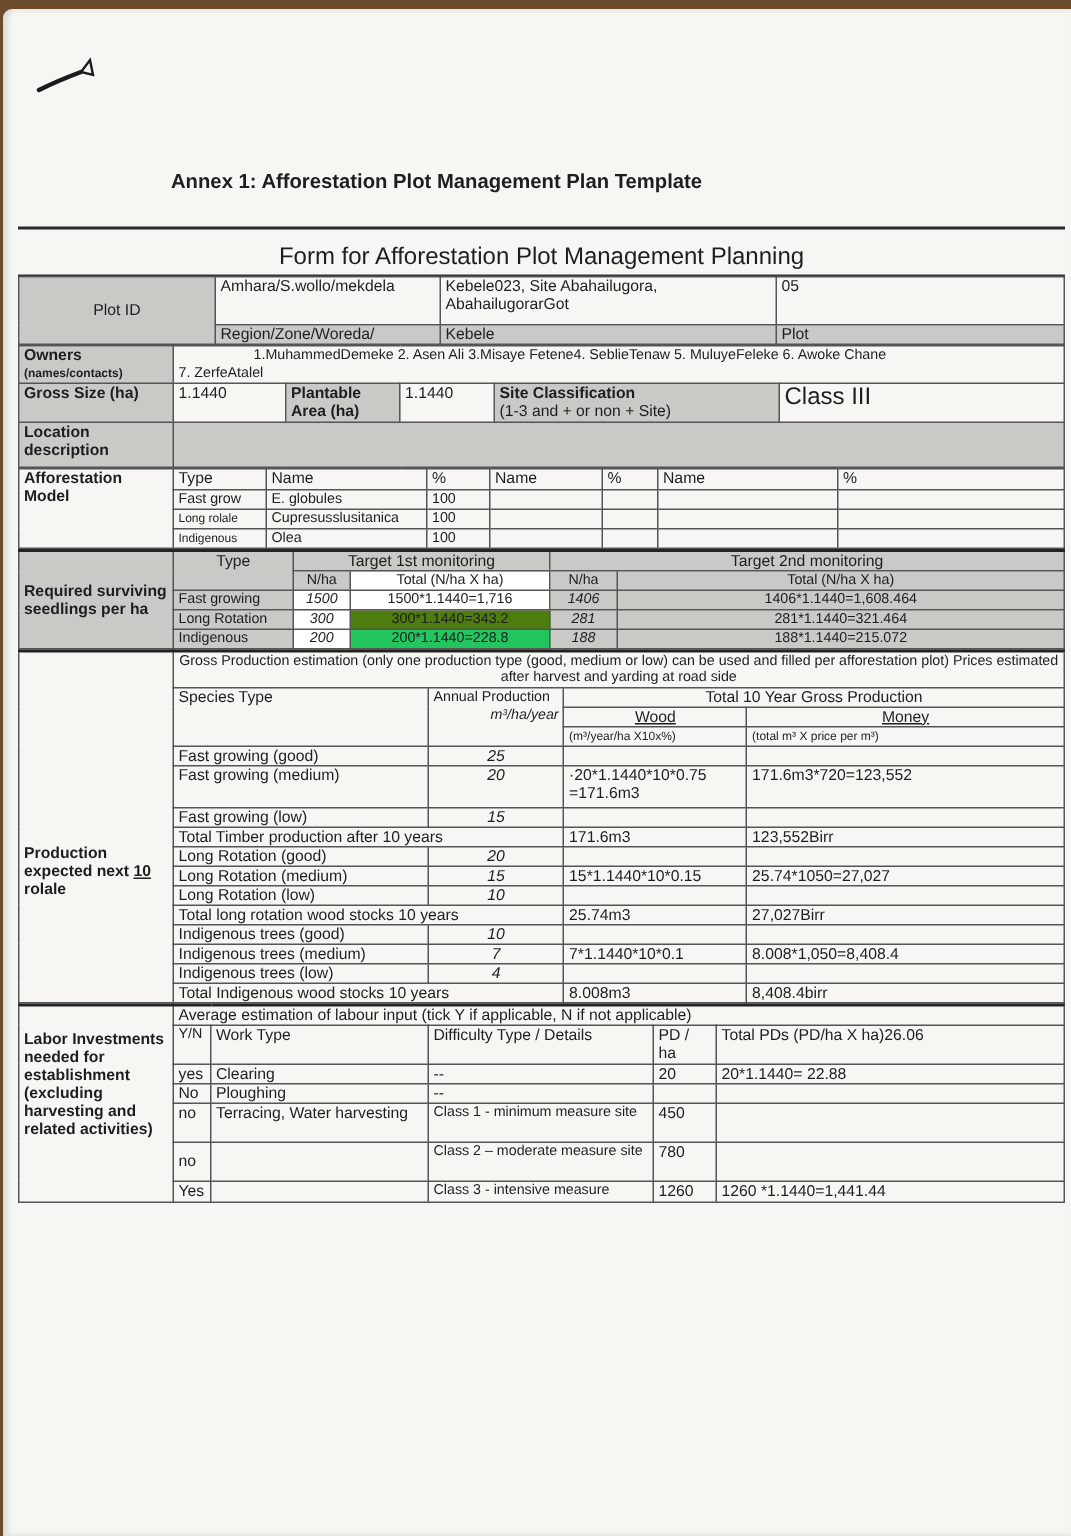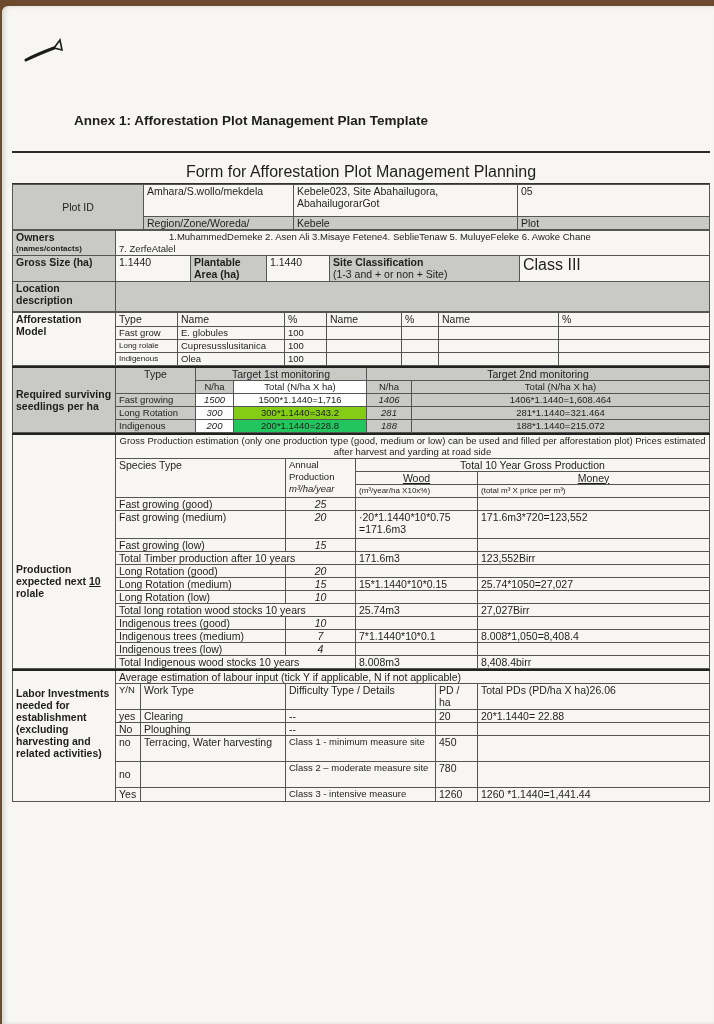--- a/index.html
+++ b/index.html
@@ -20,7 +20,7 @@
   }
   .hdr { position: absolute; left: 72px; top: 106px; }
   .hdr .t1 { font-weight: bold; font-size: 14px; letter-spacing: 0.2px; }
-  .hdr .t2 { font-weight: bold; font-size: 13.5px; margin-top: 1px; }
+  .hdr .t2 { font-weight: bold; font-size: 13.5px; margin-top: 1px; margin-left: 40px; }
   .hdr .gap { display: inline-block; width: 20px; }
 
   .frame {

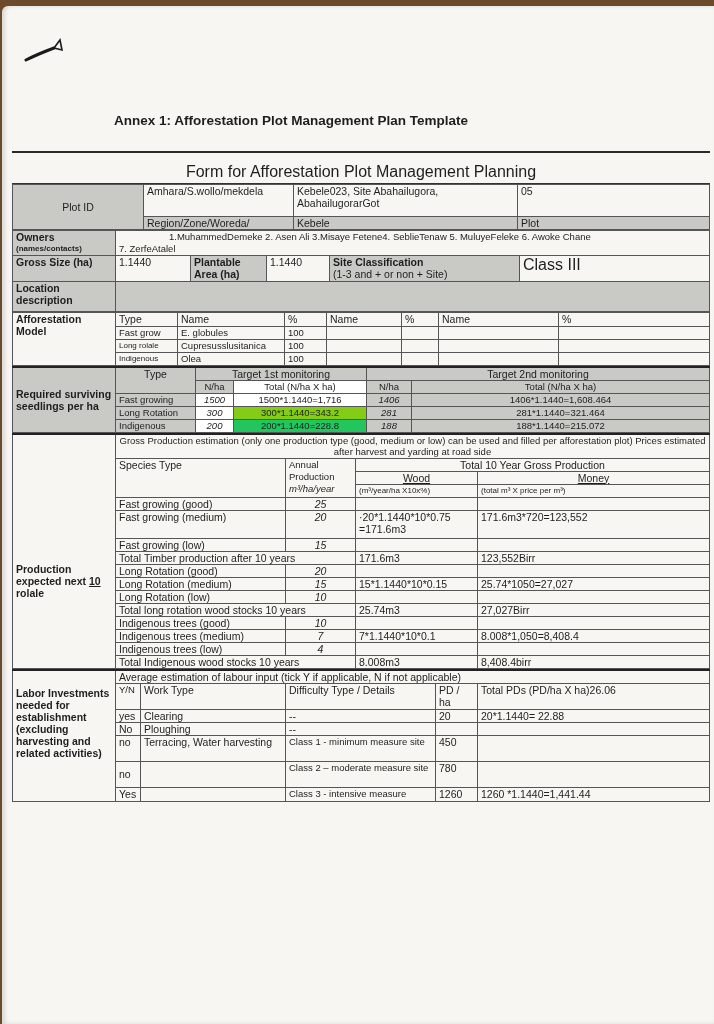--- a/index.html
+++ b/index.html
@@ -45,7 +45,7 @@
   .sm { font-size: 9.5px; }
   .xs { font-size: 8px; }
   .c { text-align: center; }
-  .i { font-style: italic; }
+  .i { font-style: italic; margin-left: 38px; }
   .u { text-decoration: underline; }
   .thick { border-top: 2px solid #222; }
 </style>

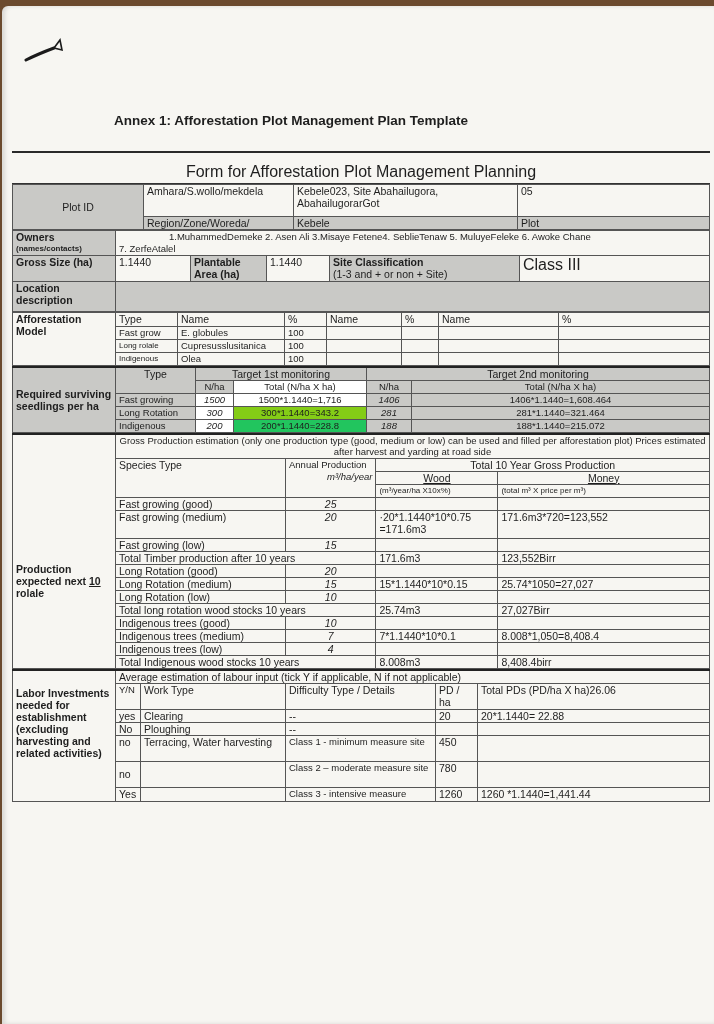--- a/index.html
+++ b/index.html
@@ -210,7 +210,7 @@
       <tr style="height:11px" class="sh">
         <td class="sm">Long Rotation</td>
         <td class="c i sm" style="background:#fff">300</td>
-        <td class="c sm" style="background:#84cc16">300*1.1440=343.2</td>
+        <td class="c sm" style="background:#4d7c0f">300*1.1440=343.2</td>
         <td class="c i sm">281</td>
         <td class="c sm">281*1.1440=321.464</td>
       </tr>

